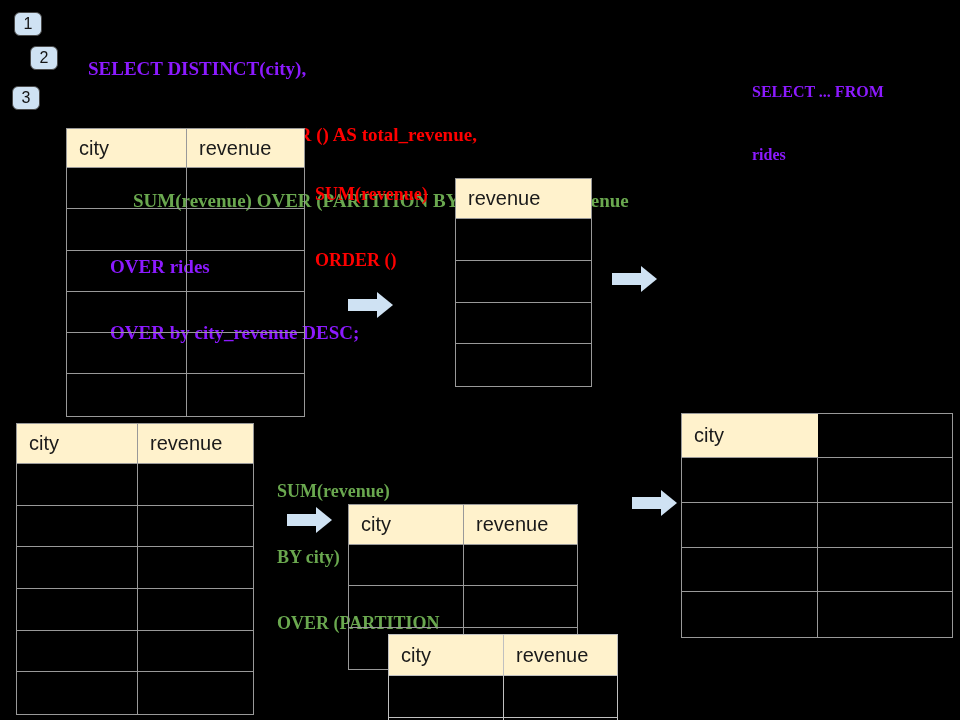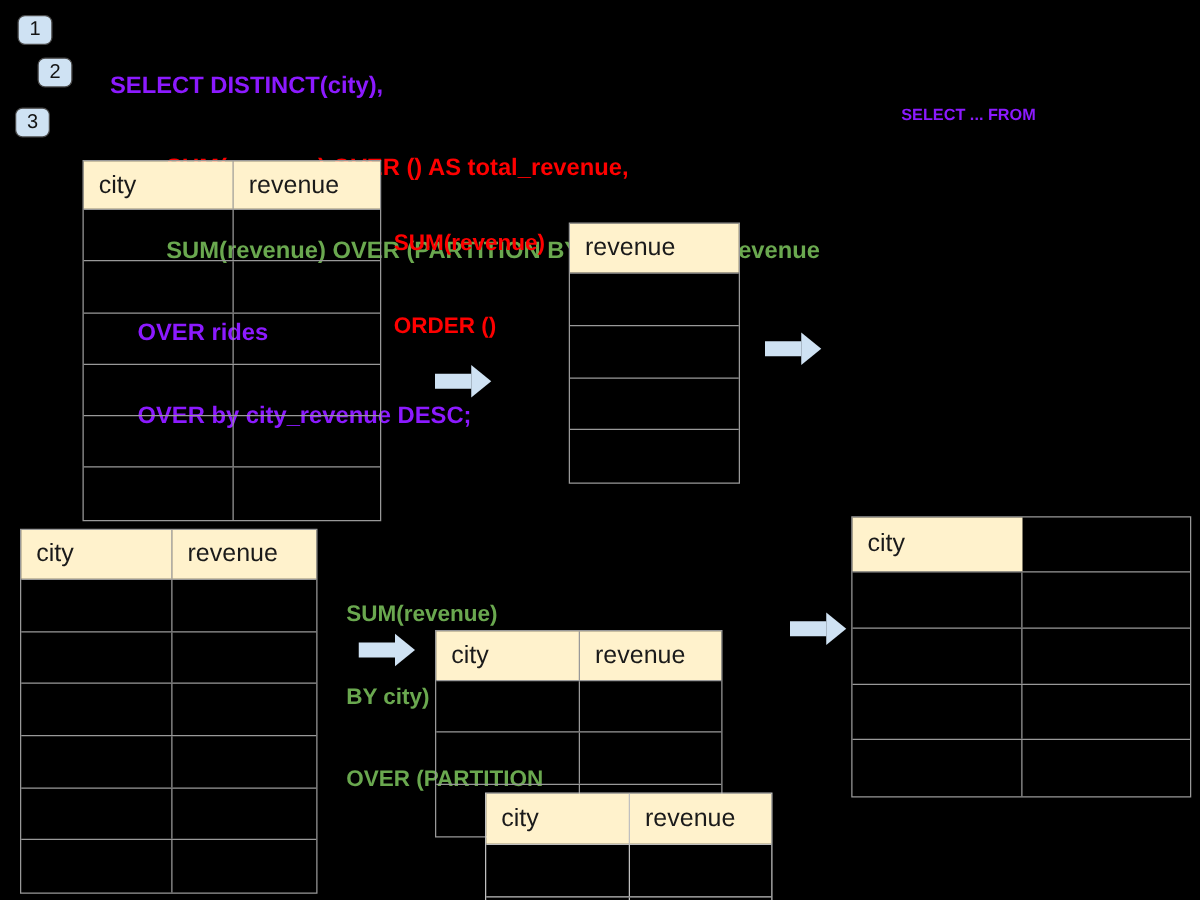--- a/index.html
+++ b/index.html
@@ -11,7 +11,7 @@
   }
 
   
-  .codeblock { position:absolute; font-family:Liberation Sans, sans-serif; font-weight:bold; white-space:pre; }
+  .codeblock { position:absolute; font-family:Liberation Serif, serif; font-weight:bold; white-space:pre; }
   .code-main { left:88px; top:14px; font-size:19px; line-height:22px; }
   .code-side { left:721px; top:39px; font-size:13px; line-height:21px; }
   .ann-total { left:315px; top:139px; font-size:18px; line-height:22px; }

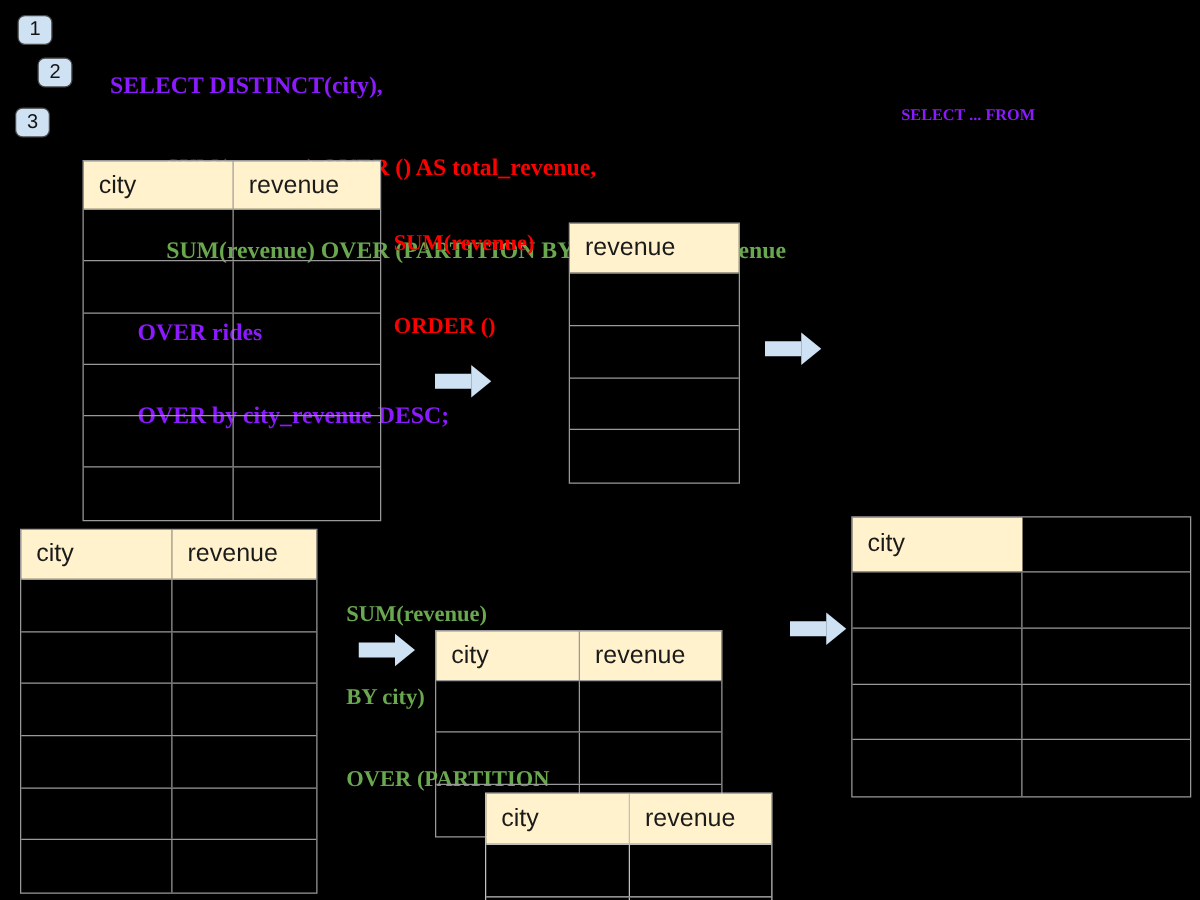--- a/index.html
+++ b/index.html
@@ -13,7 +13,7 @@
   
   .codeblock { position:absolute; font-family:Liberation Serif, serif; font-weight:bold; white-space:pre; }
   .code-main { left:88px; top:14px; font-size:19px; line-height:22px; }
-  .code-side { left:721px; top:39px; font-size:13px; line-height:21px; }
+  .code-side { left:752px; top:39px; font-size:16px; line-height:21px; }
   .ann-total { left:315px; top:139px; font-size:18px; line-height:22px; }
   .ann-part  { left:277px; top:436px; font-size:18px; line-height:22px; }
   .tone-purple { color:var(--code_purple); }

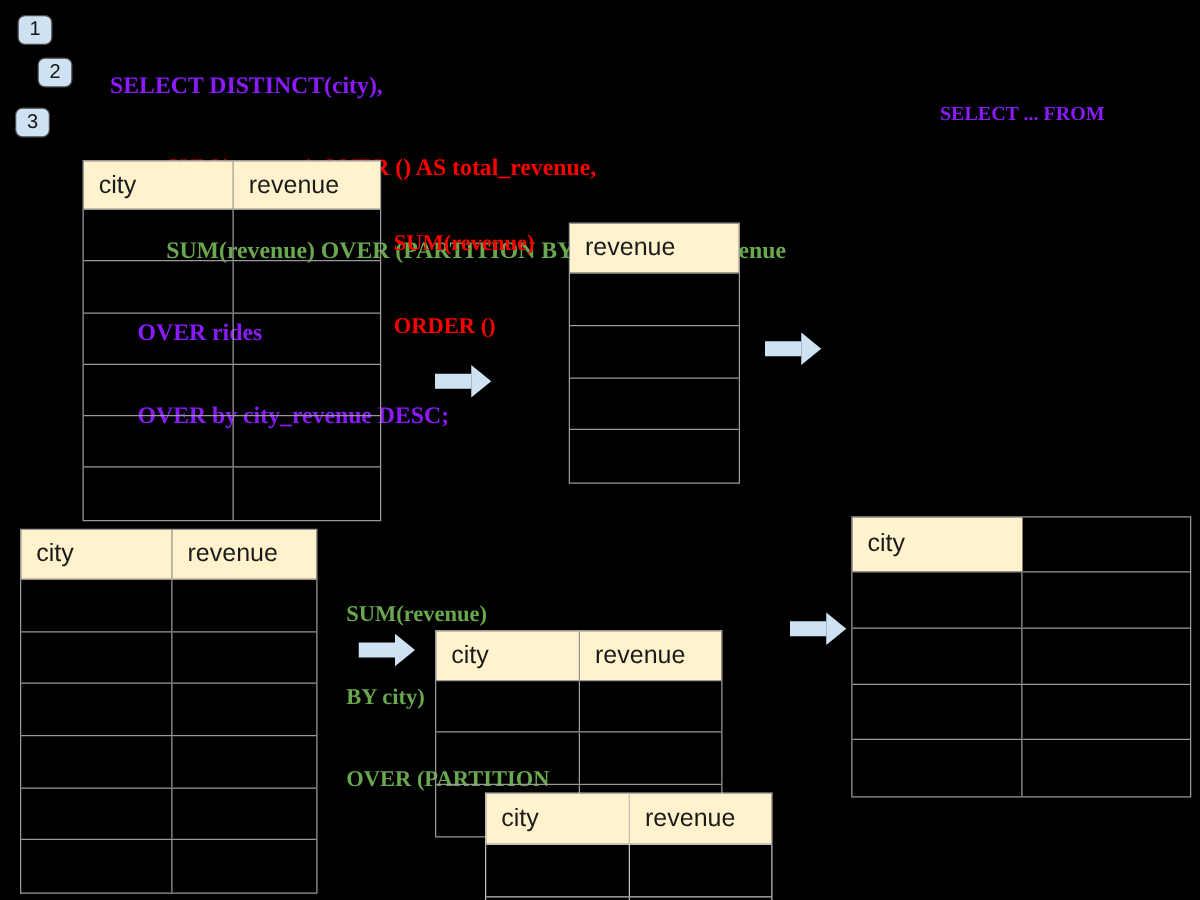--- a/index.html
+++ b/index.html
@@ -79,6 +79,7 @@
 
 <div class="codeblock code-side">
   <div class="tone-purple">SELECT ... FROM</div>
+  <div class="tone-purple">rides</div>
 </div>
 
 <div class="codeblock ann-total">

